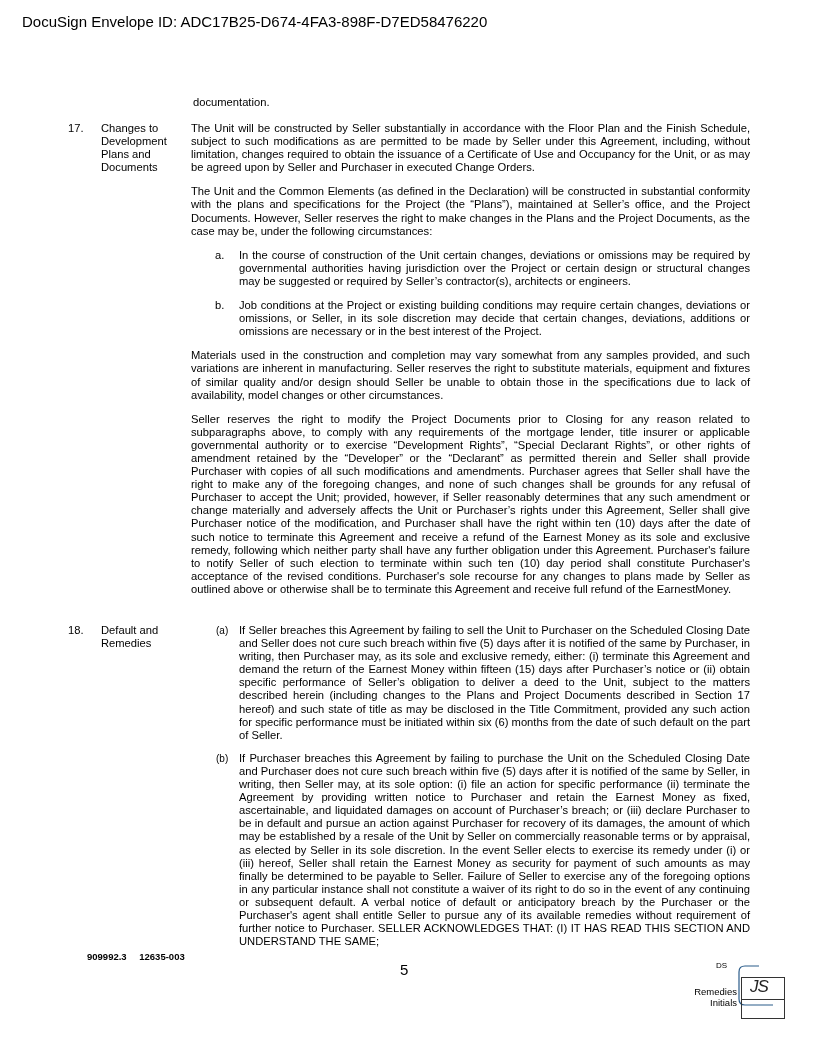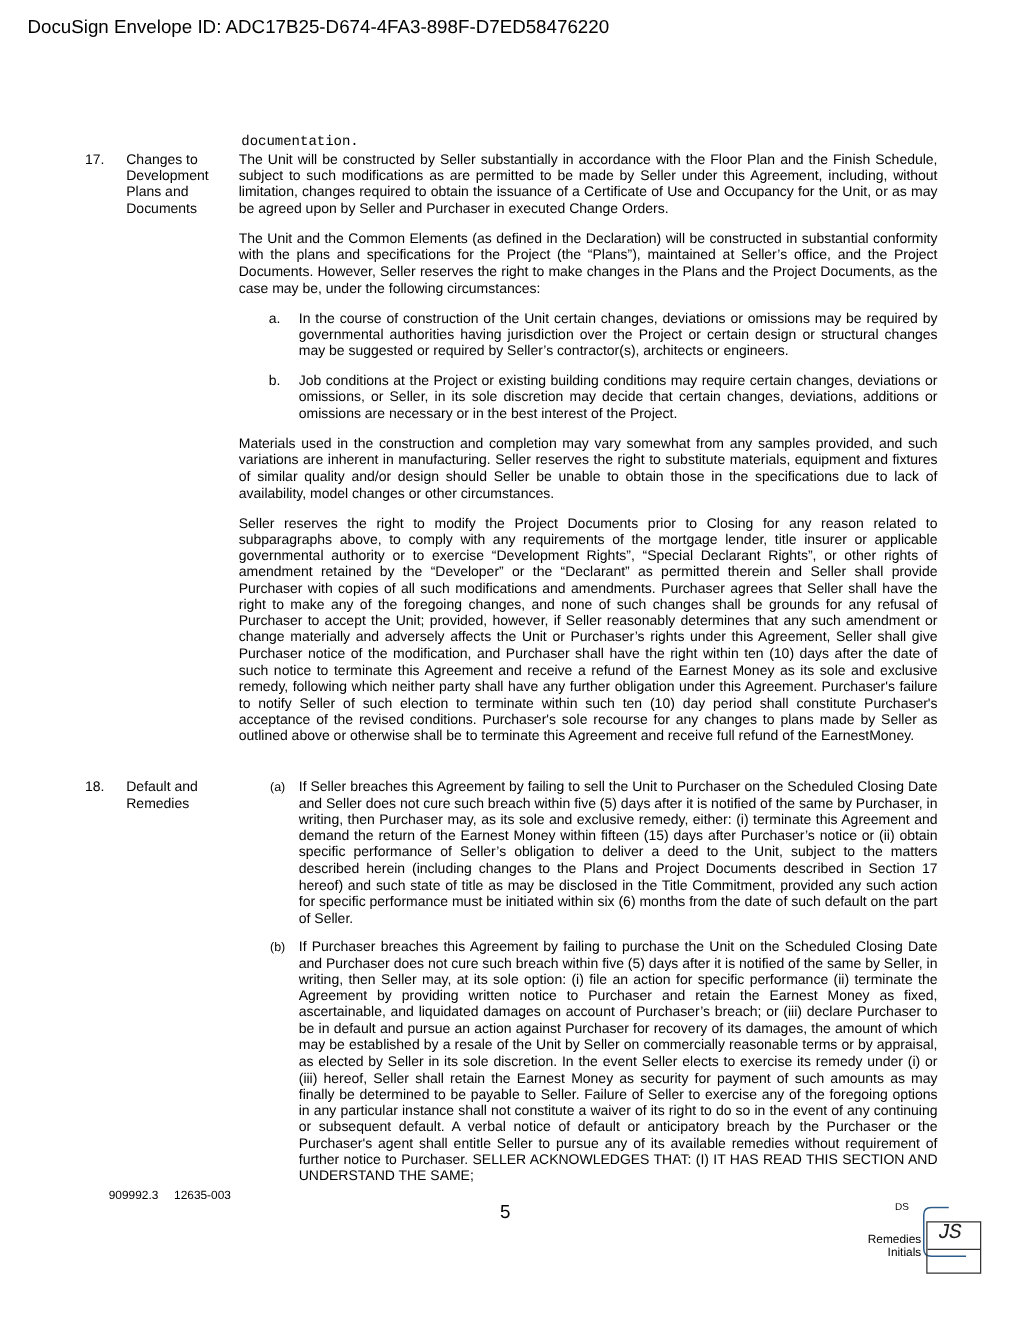--- a/index.html
+++ b/index.html
@@ -6,7 +6,7 @@
     body { width: 816px; height: 1056px; position: relative; overflow: hidden; color: #000; font-family: "Liberation Sans", sans-serif; }
     .envelope { position: absolute; left: 22px; top: 13px; font-size: 15px; letter-spacing: 0; }
     .doc { position: absolute; left: 0; top: 0; width: 816px; font-size: 11.2px; line-height: 13.1px; }
-    .cont { position: absolute; left: 193px; top: 108px; font-family: Liberation Mono, monospace; }
+    .cont { position: absolute; left: 193px; top: 96px; }
     .section { position: absolute; left: 0; width: 816px; }
     .sec-num { position: absolute; left: 68px; text-align: center; }
     .sec-title { position: absolute; left: 101px; width: 88px; }

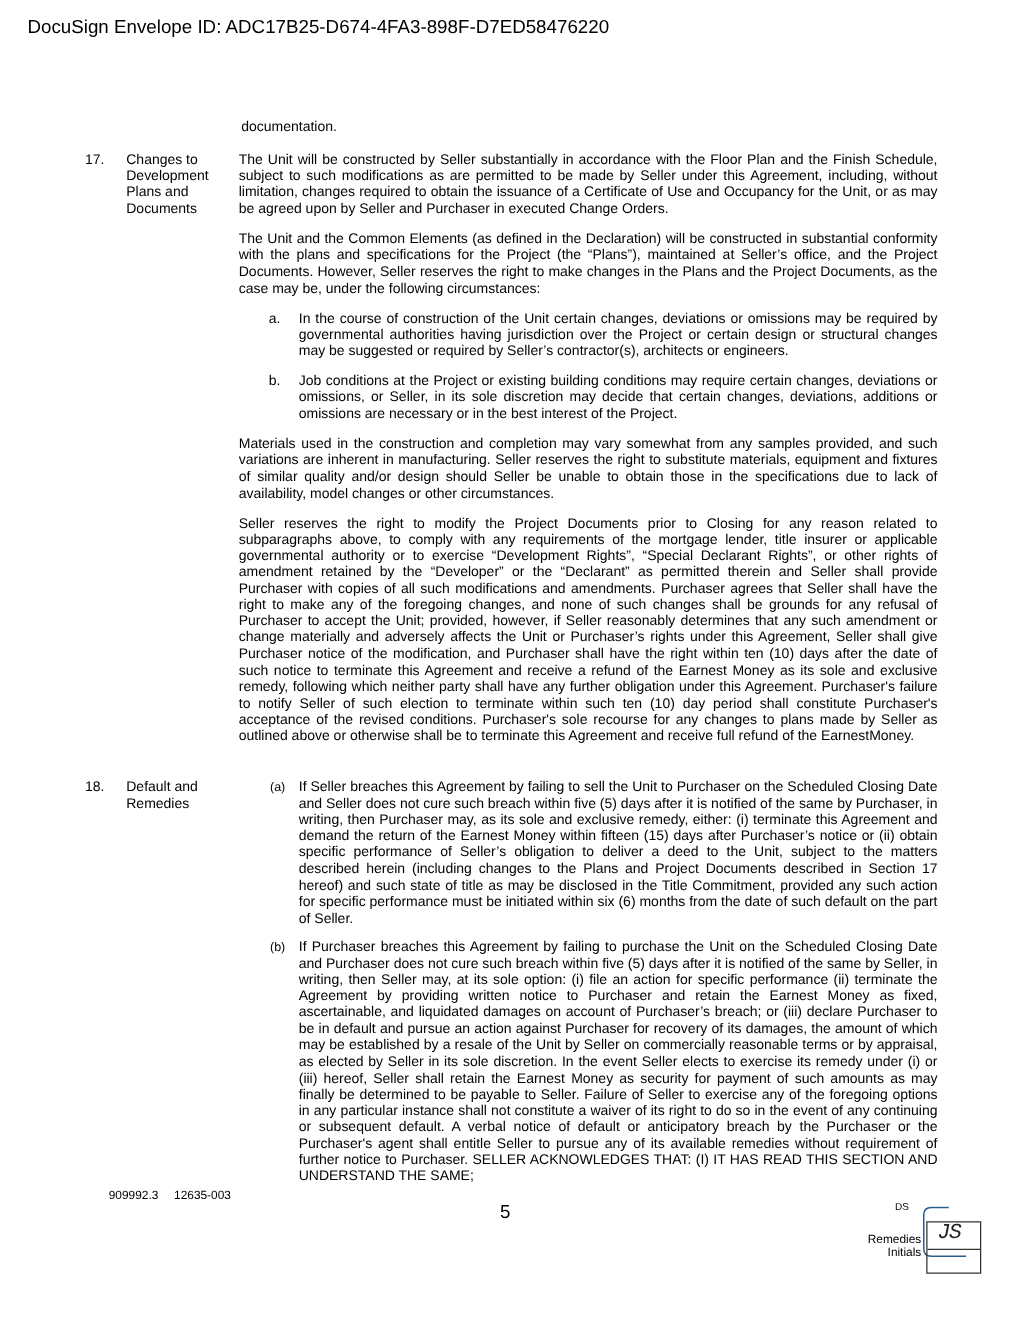--- a/index.html
+++ b/index.html
@@ -16,7 +16,7 @@
     .sub .lbl { position: absolute; left: 24px; top: 0; }
     .rem { position: relative; padding-left: 48px; margin: 0 0 10px 0; }
     .rem .lbl { position: absolute; left: 25px; top: 0; font-size: 10px; }
-    .footer-id { position: absolute; left: 87px; top: 951px; font-size: 9.5px; }
+    .footer-id { position: absolute; left: 87px; top: 951px; font-size: 9.5px; font-weight: bold; }
     .footer-id span { margin-right: 10px; }
     .page-num { position: absolute; left: 400px; top: 961px; font-size: 15px; }
     .initials-label { position: absolute; left: 690px; top: 986px; font-size: 9.5px; text-align: right; width: 47px; line-height: 11px; }

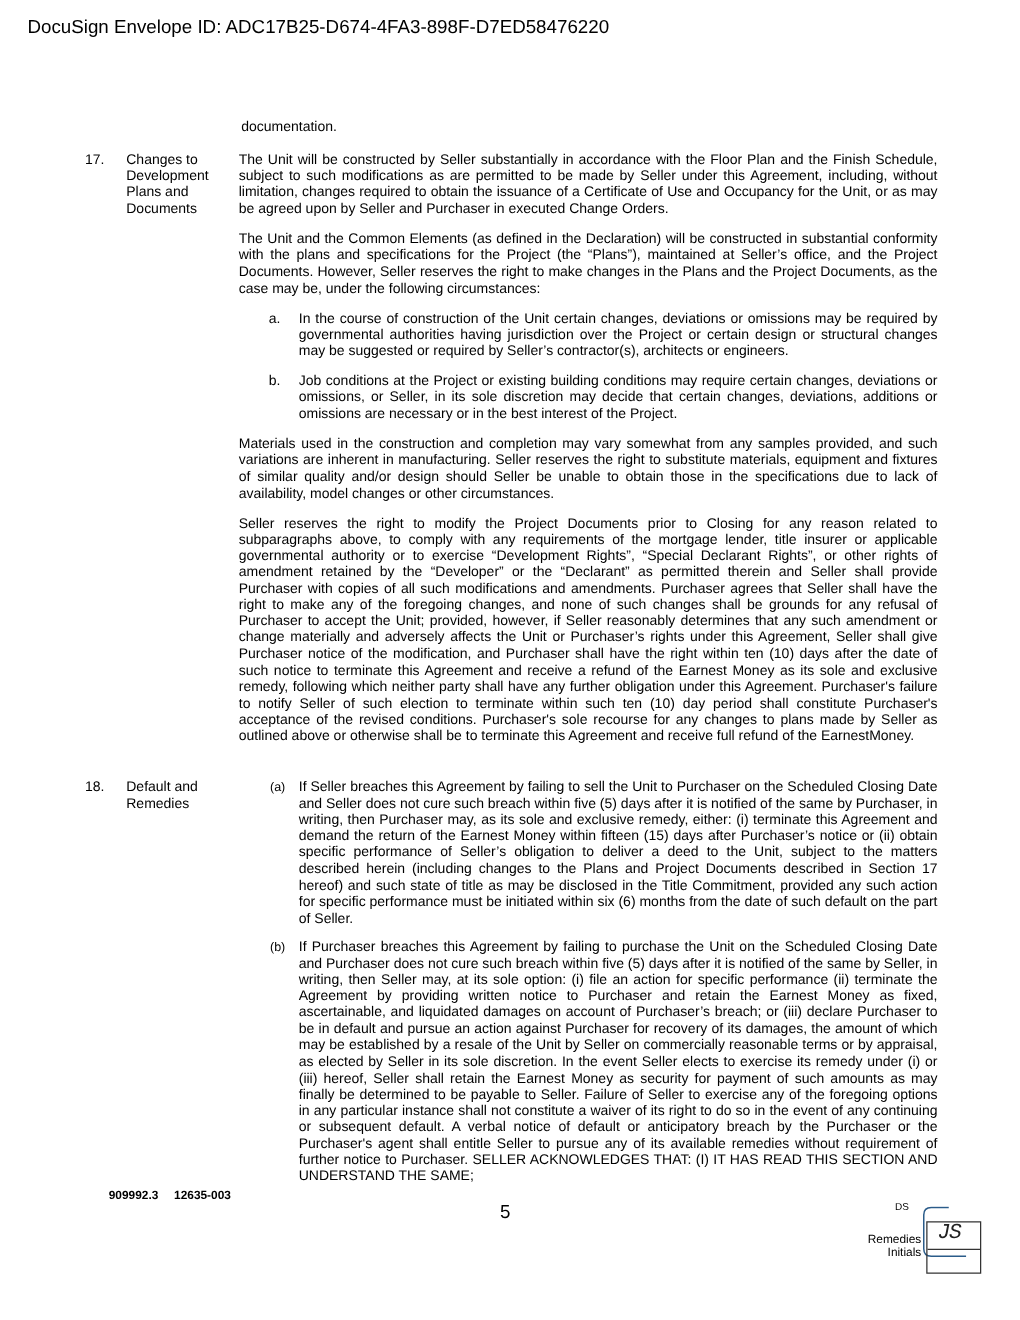--- a/index.html
+++ b/index.html
@@ -22,7 +22,7 @@
     .initials-label { position: absolute; left: 690px; top: 986px; font-size: 9.5px; text-align: right; width: 47px; line-height: 11px; }
     .initials-box { position: absolute; left: 741px; top: 977px; width: 42px; height: 40px; border: 1px solid #333; }
     .initials-box .mid { position: absolute; left: 0; top: 21px; width: 42px; border-top: 1px solid #333; }
-    .initials-sig { position: absolute; left: 8px; top: -1px; font-family: Liberation Mono, monospace; font-style: italic; font-size: 17px; color: #222; letter-spacing: -1px; }
+    .initials-sig { position: absolute; left: 8px; top: -1px; font-family: Liberation Sans, sans-serif; font-style: italic; font-size: 17px; color: #222; letter-spacing: -1px; }
     .ds-bracket { position: absolute; left: 737px; top: 965px; width: 36px; height: 41px; }
     .ds-label { position: absolute; left: 716px; top: 961px; font-size: 8px; }
   </style>

